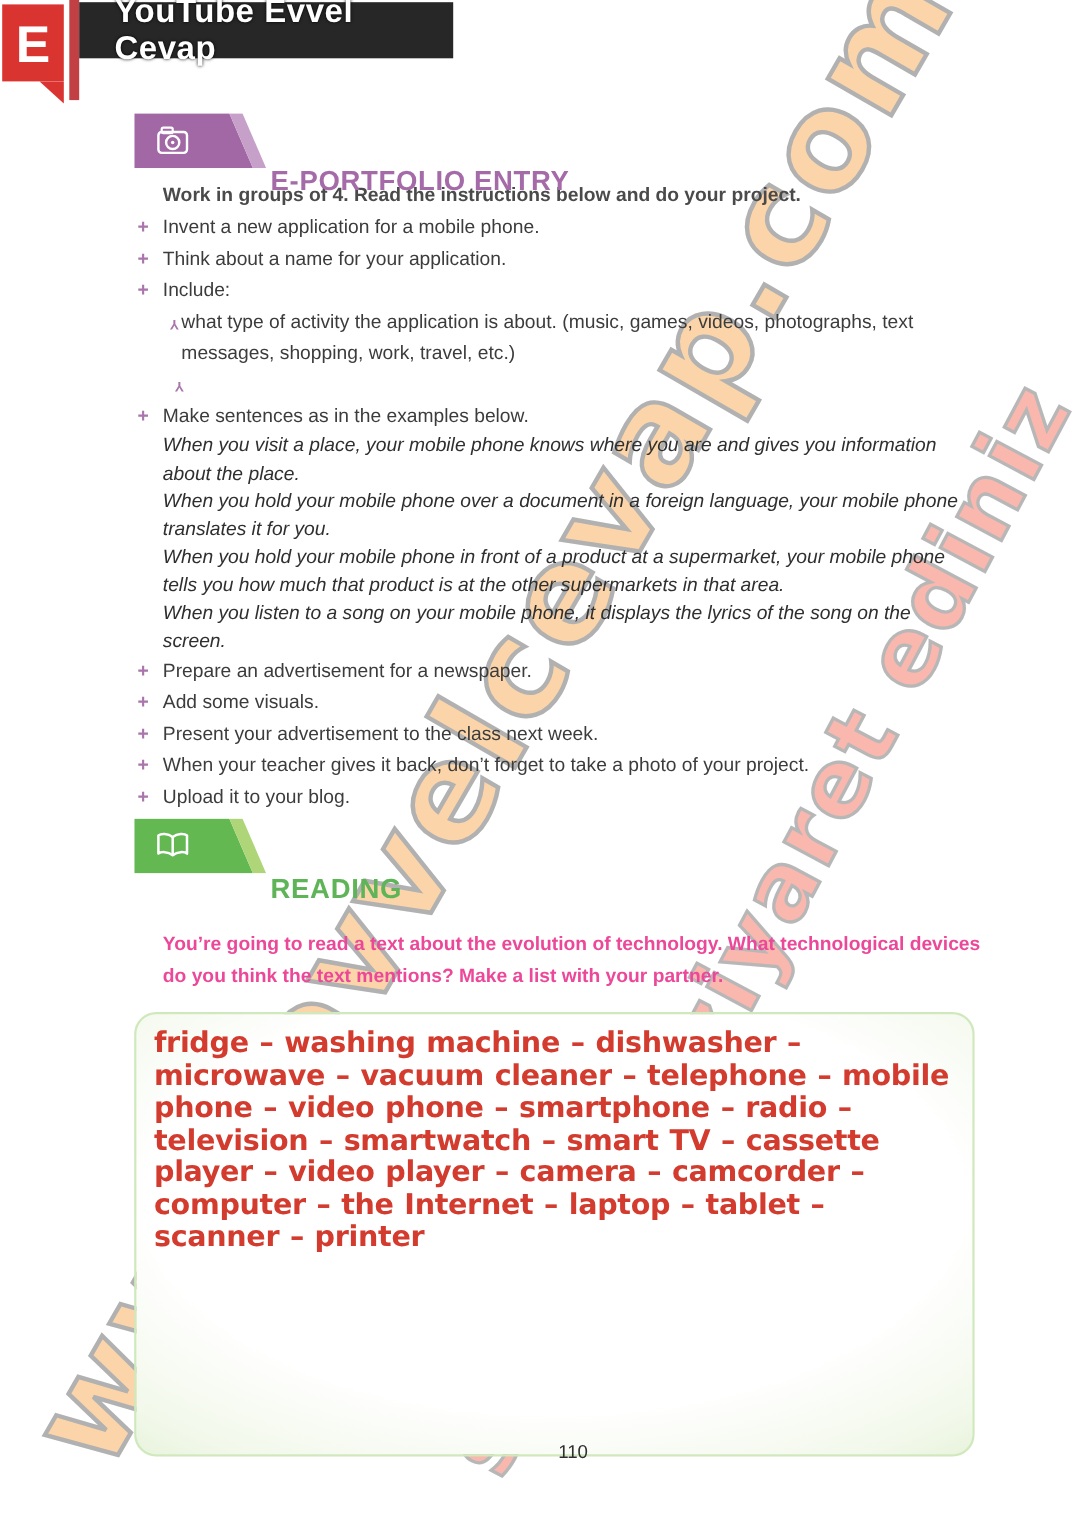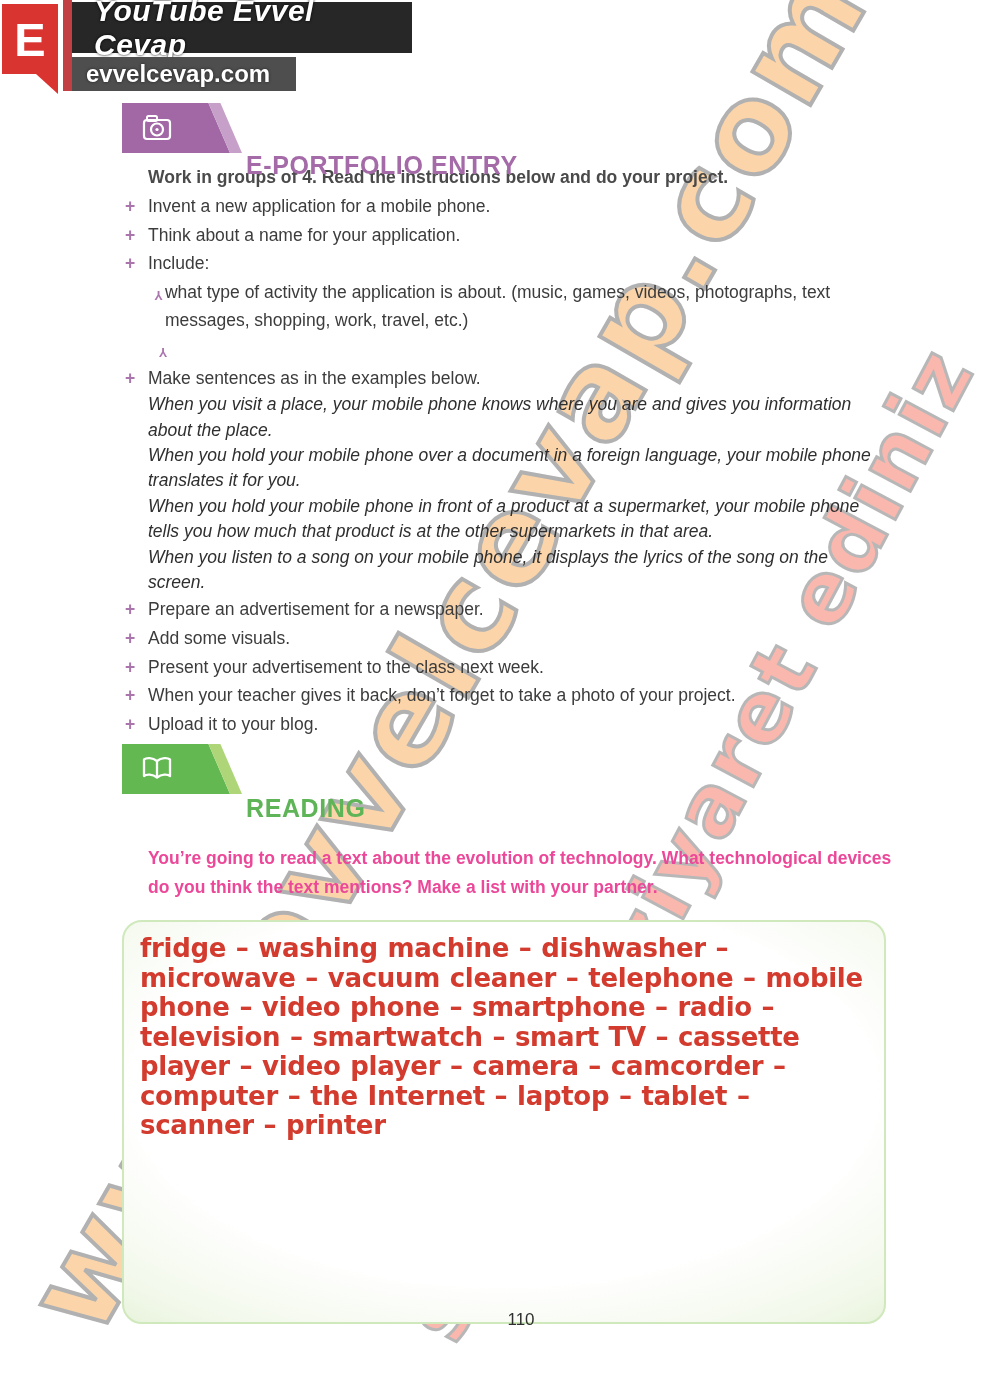--- a/index.html
+++ b/index.html
@@ -23,7 +23,7 @@
       border-right:22px solid #da3430;border-bottom:20px solid transparent;}
   .red-stripe{position:absolute;left:63px;top:0;width:9px;height:91px;background:#c24043;}
   .title-bar{position:absolute;left:72px;top:2px;width:340px;height:51px;background:#272727;
-      display:flex;align-items:center;padding-left:22px;box-sizing:border-box;font-style:italic;}
+      display:flex;align-items:center;padding-left:32px;box-sizing:border-box;}
   .title-bar span{color:#fff;font-size:30px;font-weight:600;letter-spacing:.5px;
       text-shadow:0 0 3px #000;}
   .url-bar{position:absolute;left:72px;top:57px;width:224px;height:34px;background:#4e4e4e;

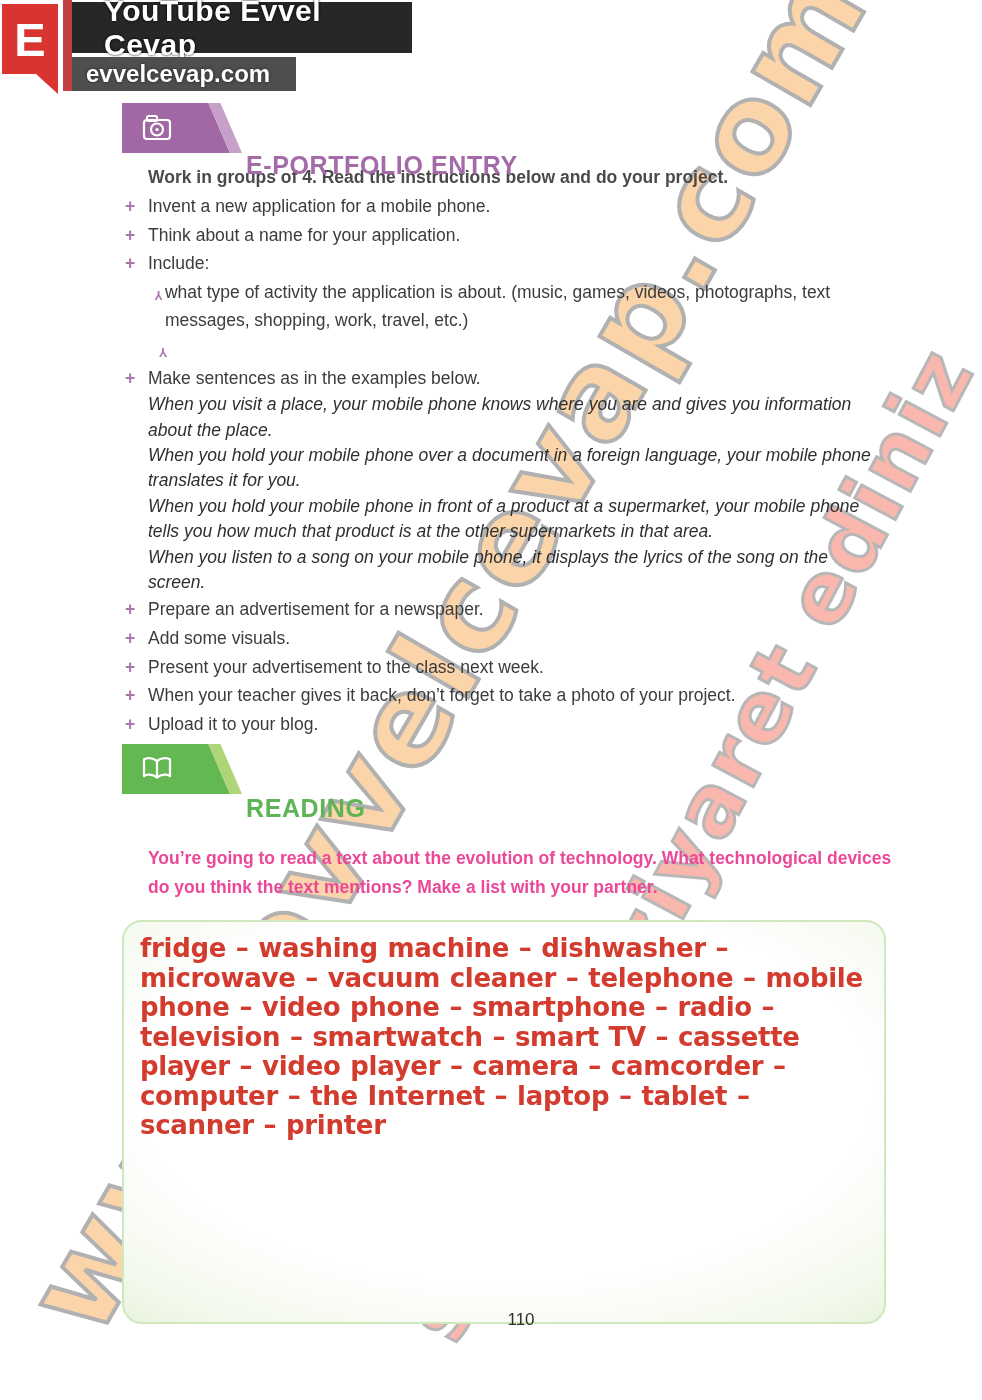--- a/index.html
+++ b/index.html
@@ -85,9 +85,6 @@
     <div class="red-stripe"></div>
     <div class="title-bar">
       <span>YouTube Evvel Cevap</span>
-    </div>
-    <div class="url-bar">
-      <span>evvelcevap.com</span>
     </div>
   </div>
 

